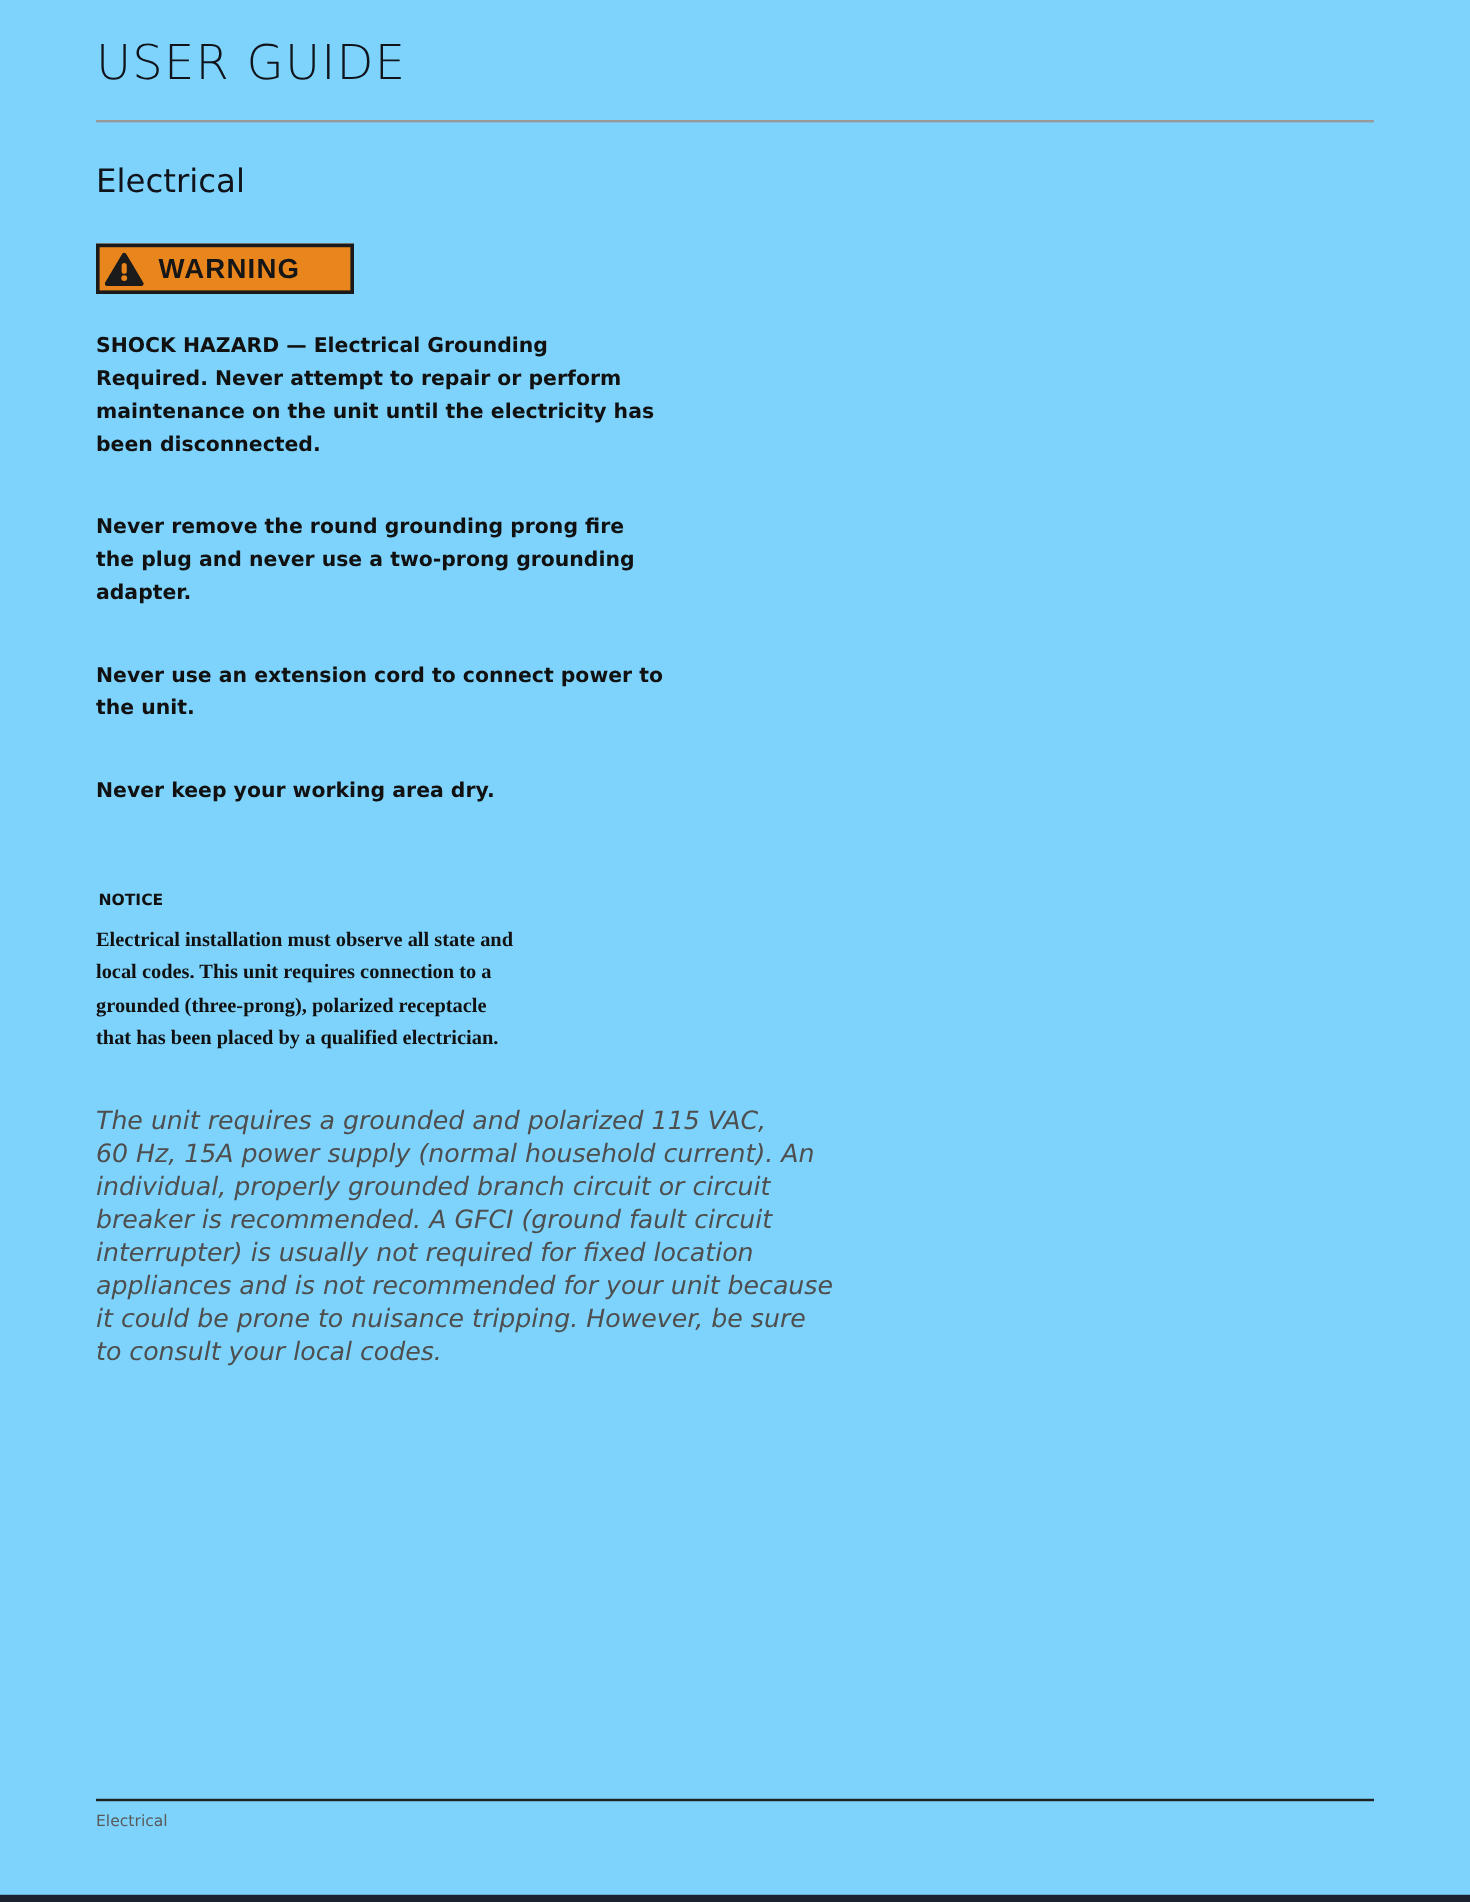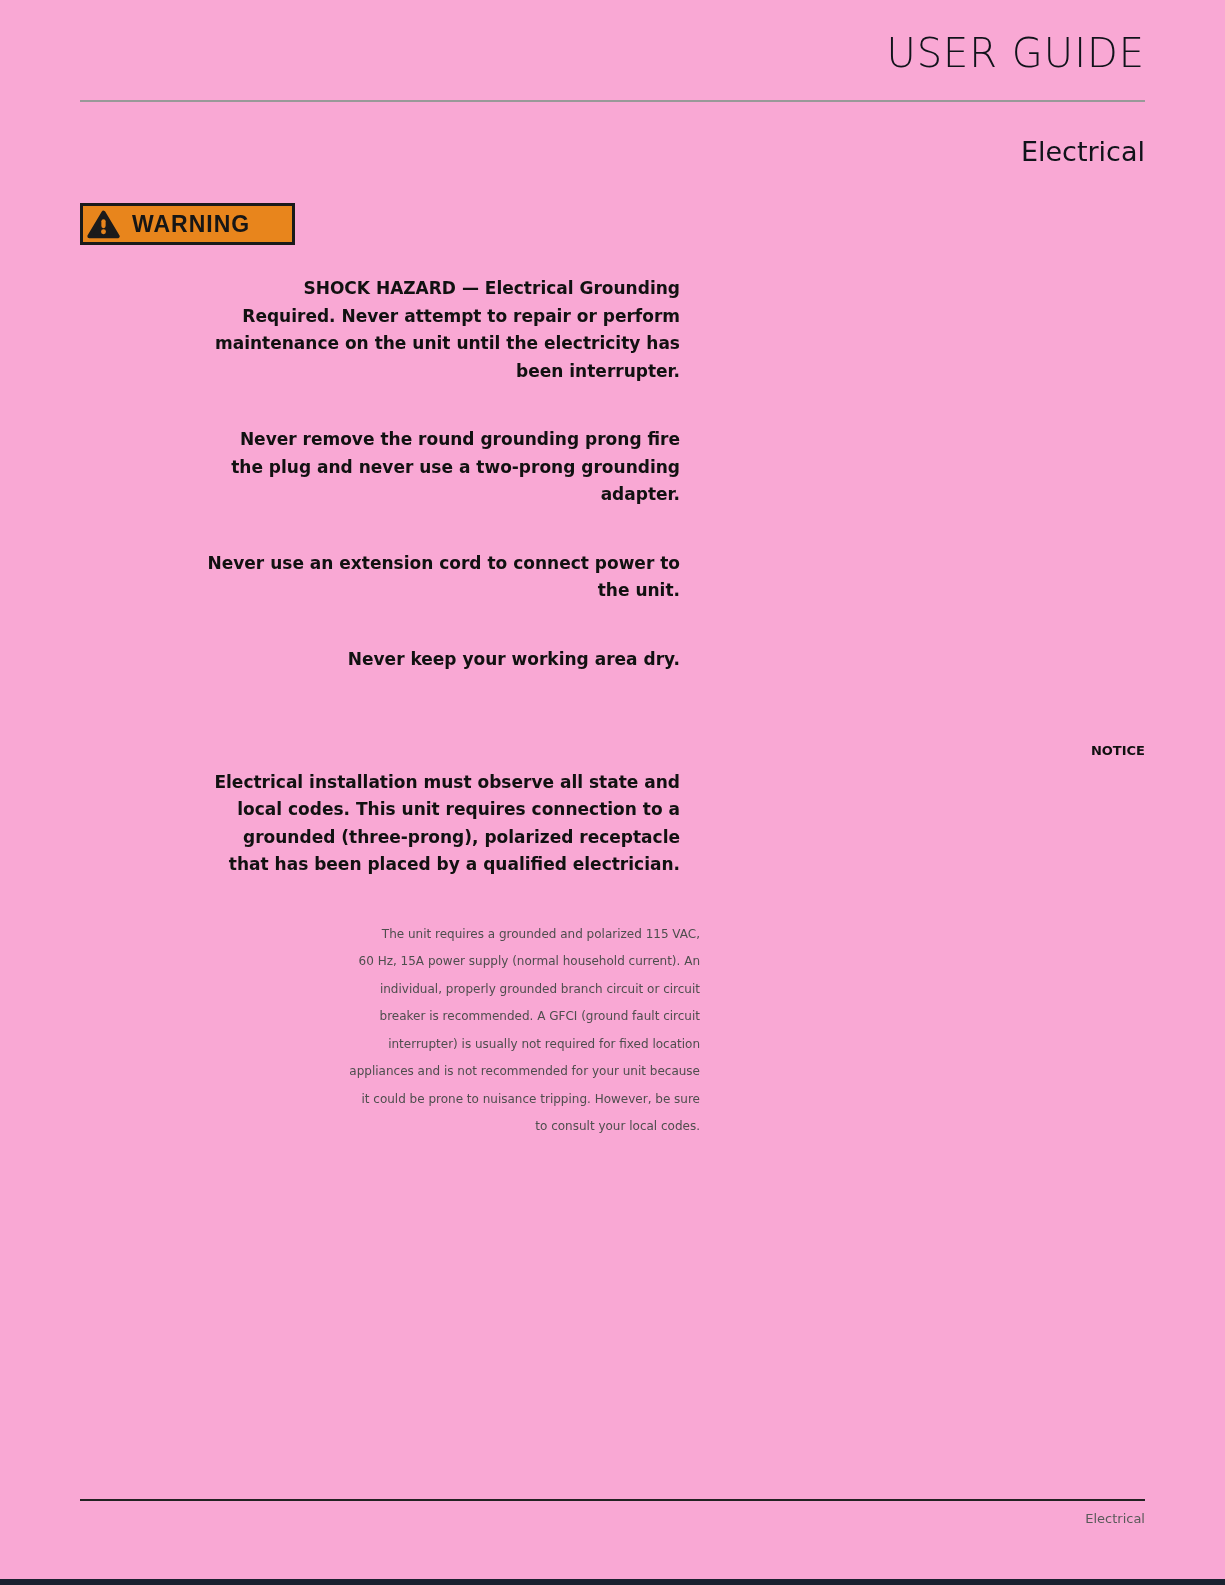--- a/index.html
+++ b/index.html
@@ -17,11 +17,10 @@
   .page{
     position:relative;
     width:1225px;height:1585px;
-    background:#f9a8d4;
+    background:#7dd3fc;
     font-family:"DejaVu Sans","Liberation Sans",sans-serif;
     overflow:hidden;
     box-sizing:border-box;
-    text-align:right;
   }
   .margins{padding:0 80px;}
   .doc-title{

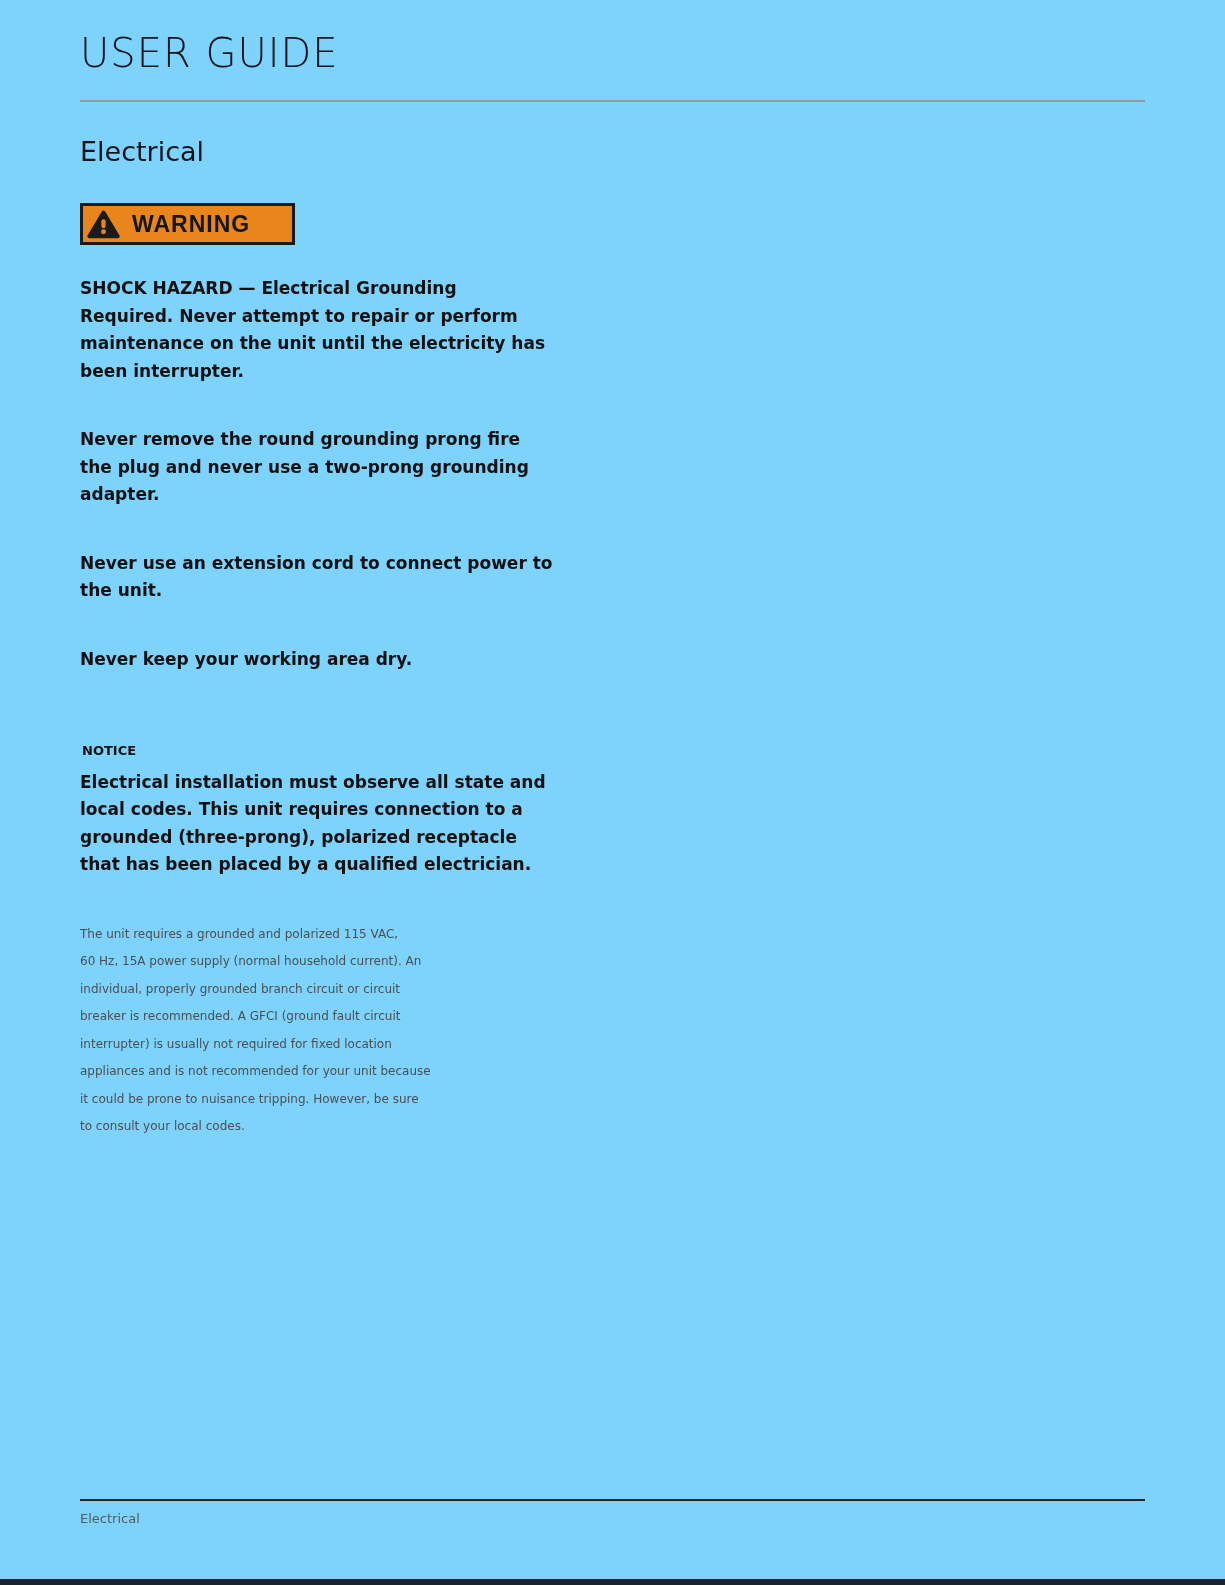--- a/index.html
+++ b/index.html
@@ -135,7 +135,7 @@
     <p class="para-bold first-para">SHOCK HAZARD — Electrical Grounding
 Required. Never attempt to repair or perform
 maintenance on the unit until the electricity has
-been interrupter.</p>
+been disconnected.</p>
     <p class="para-bold">Never remove the round grounding prong fire
 the plug and never use a two-prong grounding
 adapter.</p>

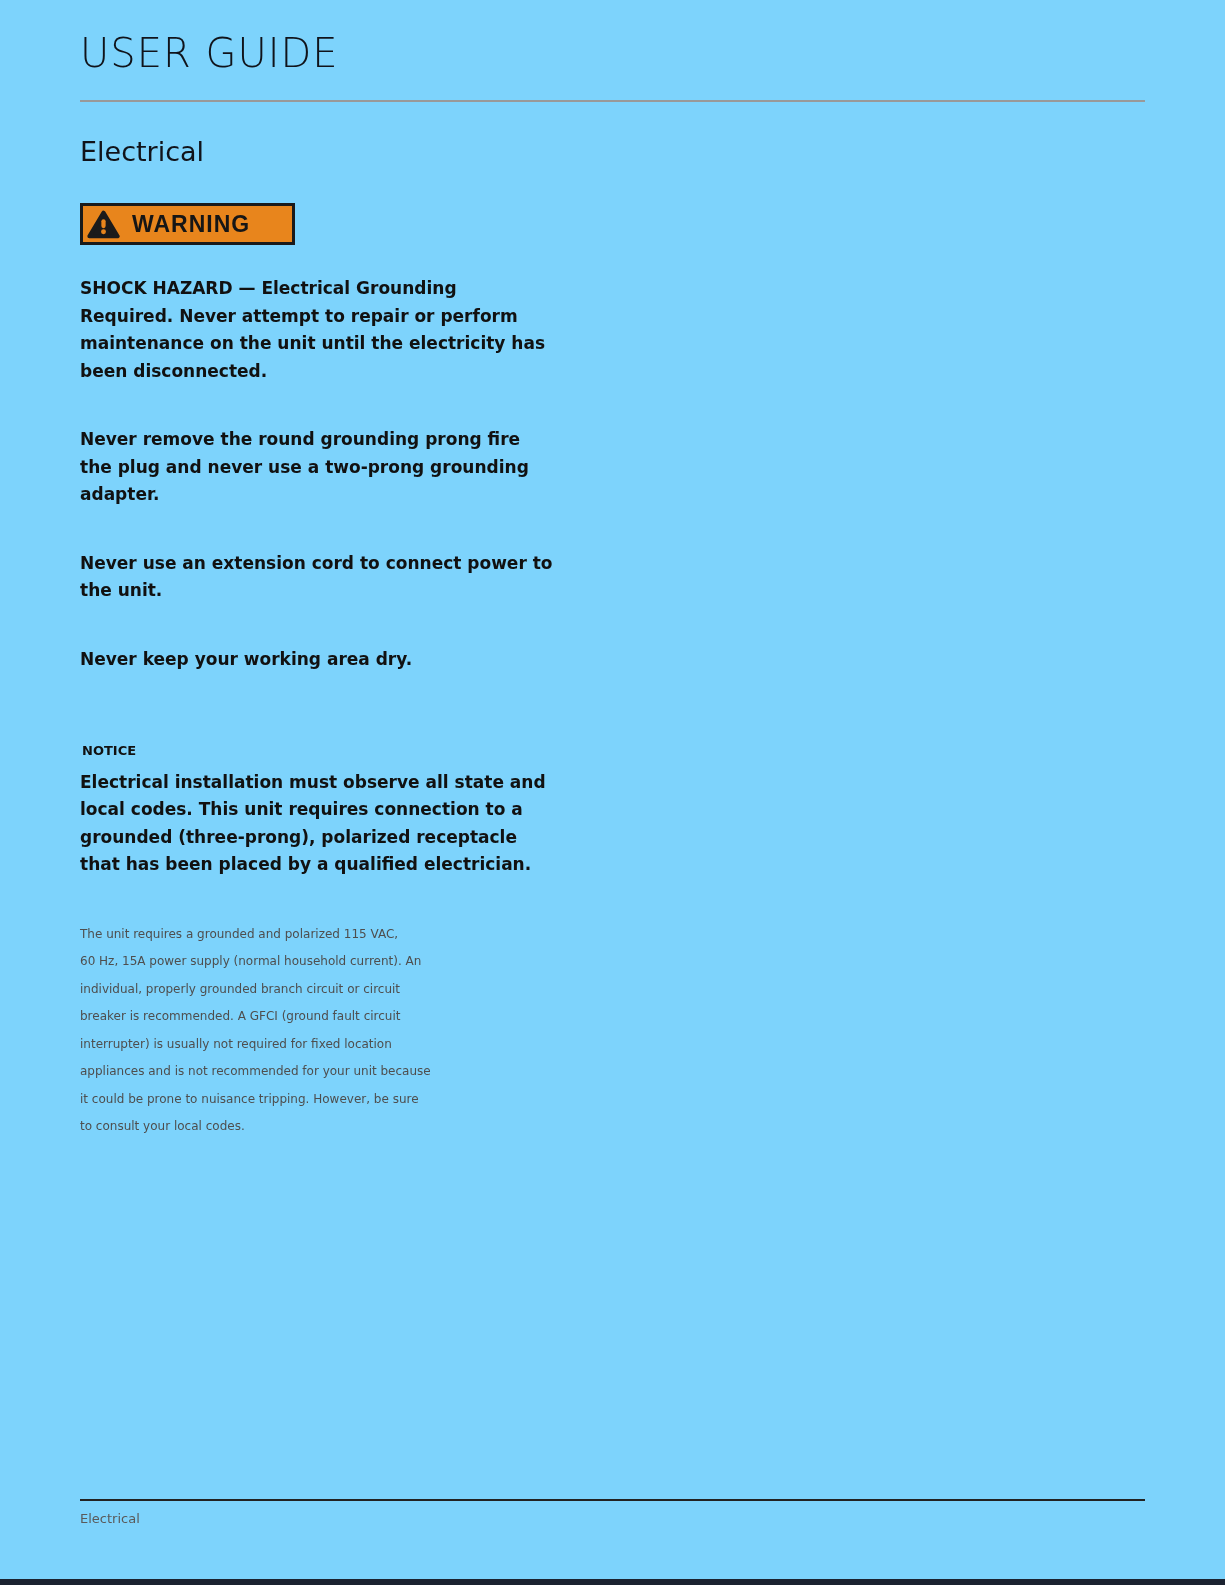--- a/index.html
+++ b/index.html
@@ -81,7 +81,7 @@
     line-height:27.5px;
     padding-left:2px;
   }
-  .notice-para{margin:4px 0 17px 0;}
+  .notice-para{margin:4px 0 17px 0;font-family:Liberation Serif, serif;}
   .para-body{
     margin:42px 0 0 0;
     width:620px;

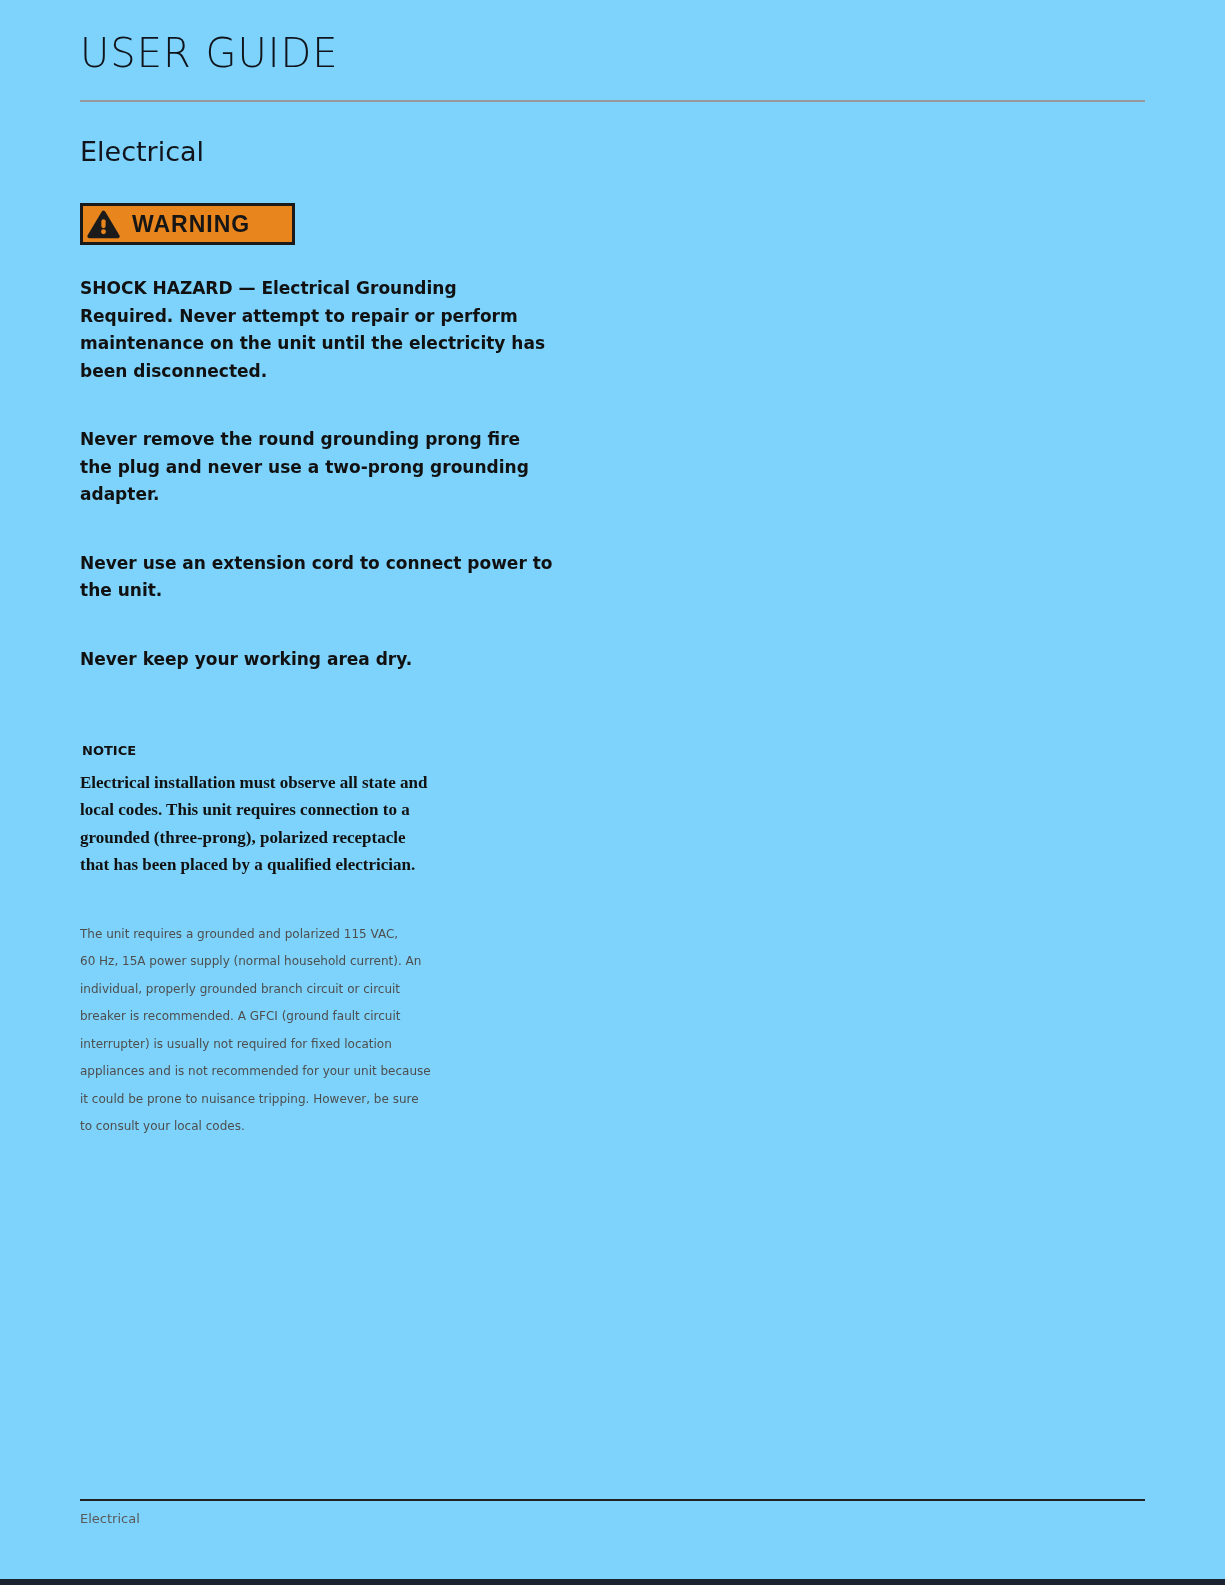--- a/index.html
+++ b/index.html
@@ -85,11 +85,12 @@
   .para-body{
     margin:42px 0 0 0;
     width:620px;
-    font-size:12px;
+    font-size:21px;
     font-weight:400;
     line-height:27.5px;
     color:var(--body-text);
     white-space:pre-line;
+    font-style:italic;
   }
   .footer{
     position:absolute;

